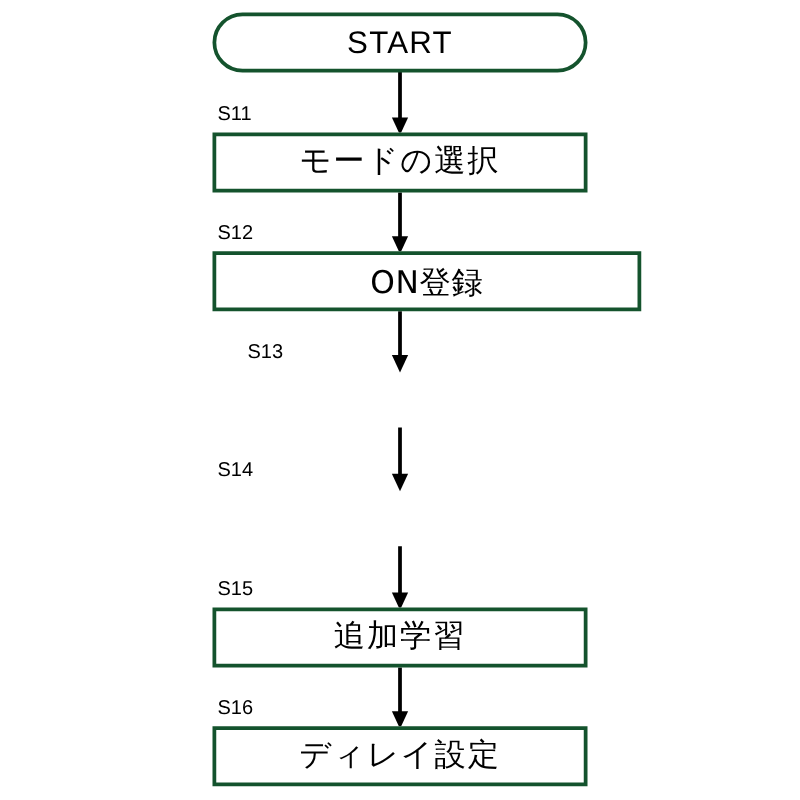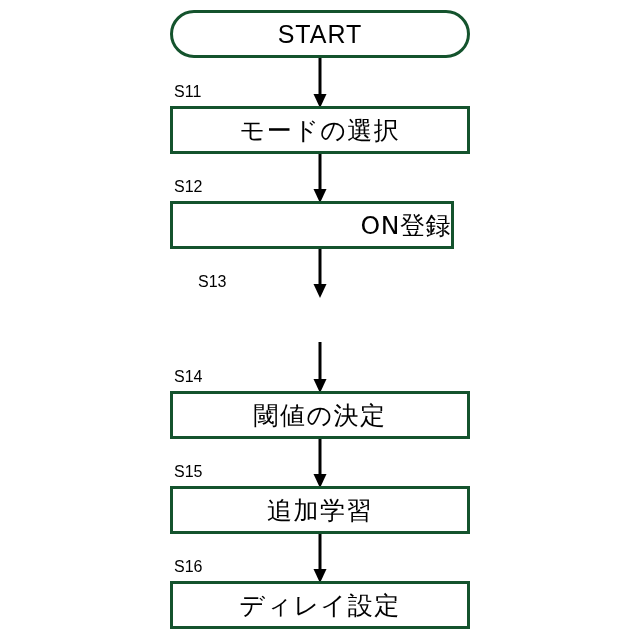--- a/index.html
+++ b/index.html
@@ -45,7 +45,7 @@
     letter-spacing: 1px;
   }
   .node-label.jp {
-    font-family: Liberation Serif, serif;
+    font-family: Liberation Mono, monospace;
     font-weight: 500;
     letter-spacing: 1.5px;
   }

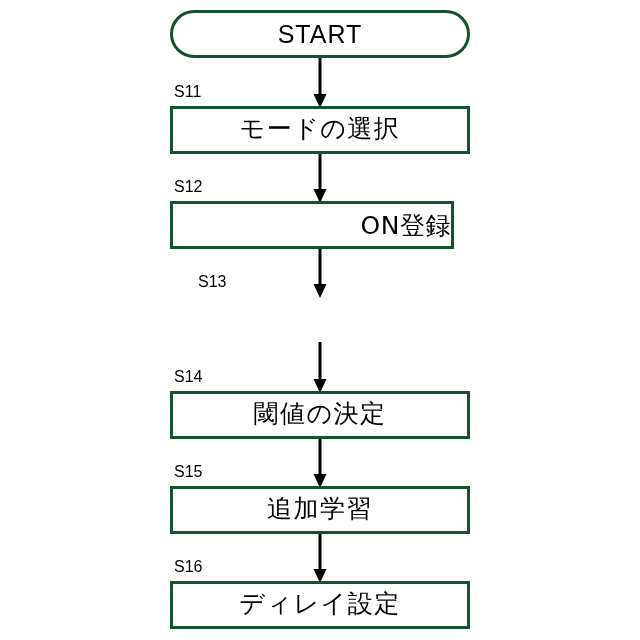--- a/index.html
+++ b/index.html
@@ -129,7 +129,7 @@
   </div>
 
   <div class="step-tag" style="left:174px; top:179px;">S12</div>
-  <div class="node process" style="left:170px; top:201px; width:284px; height:48px;justify-content:flex-end;">
+  <div class="node process" style="left:170px; top:201px; width:343px; height:48px;">
     <span class="node-label mixed">ON登録</span>
   </div>
 

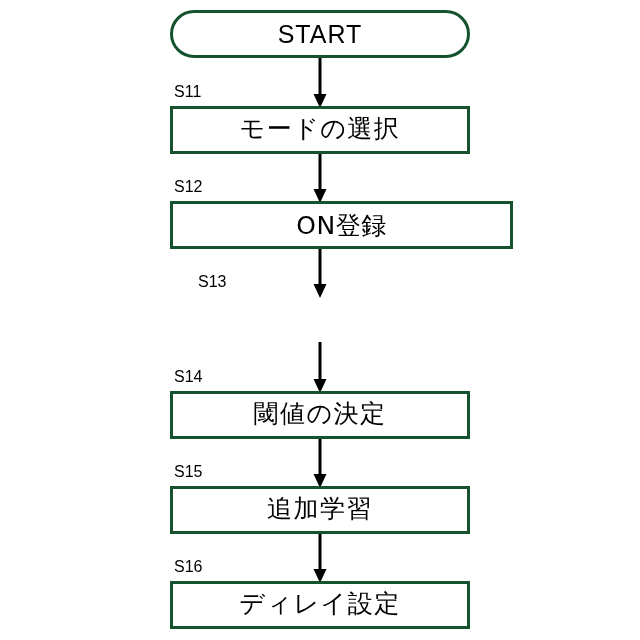--- a/index.html
+++ b/index.html
@@ -136,9 +136,6 @@
   <div class="step-tag" style="left:174px; top:274px;margin-left:24px;">S13</div>
 
   <div class="step-tag" style="left:174px; top:369px;">S14</div>
-  <div class="node process" style="left:170px; top:391px; width:300px; height:48px;">
-    <span class="node-label jp">閾値の決定</span>
-  </div>
 
   <div class="step-tag" style="left:174px; top:464px;">S15</div>
   <div class="node process" style="left:170px; top:486px; width:300px; height:48px;">

